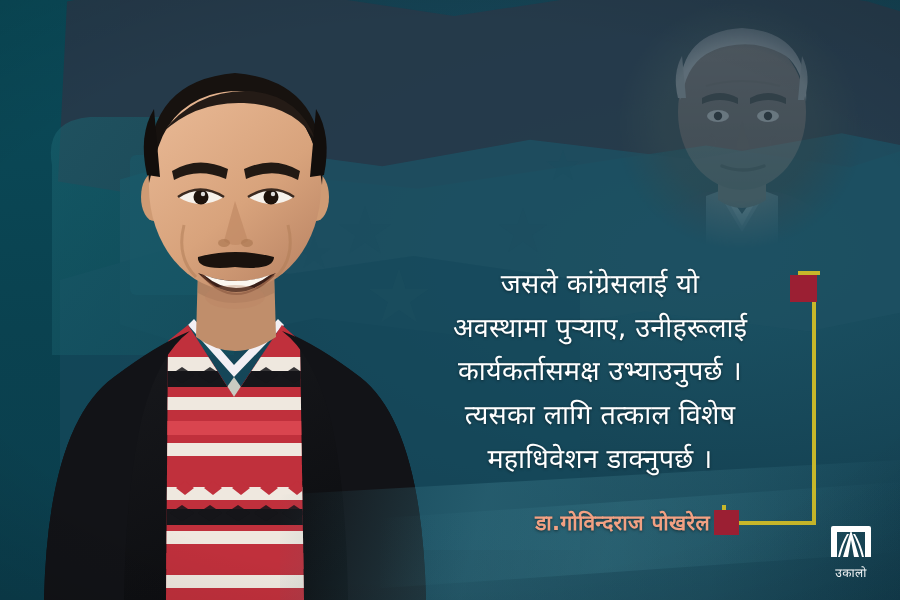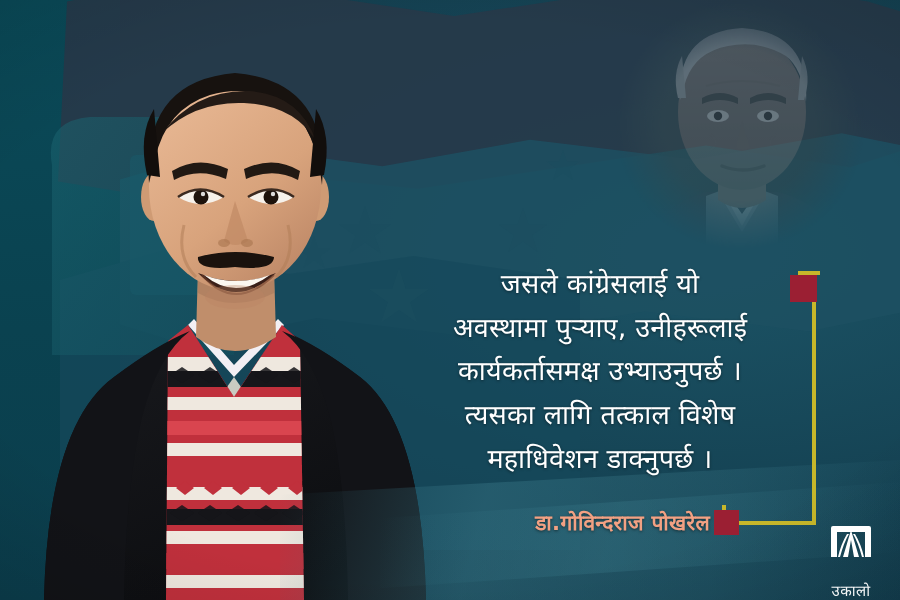--- a/index.html
+++ b/index.html
@@ -92,8 +92,8 @@
   
   .logo{position:absolute;right:22px;bottom:18px;width:54px;height:58px;text-align:center;}
   .logo-mark{width:46px;height:34px;margin:0 auto;}
-  .logo-word{font-family:"DejaVu Sans", sans-serif;font-size:15px;color:#ffffff;
-    letter-spacing:.5px;margin-top:18px;opacity:.95;}
+  .logo-word{font-family:"DejaVu Sans", sans-serif;font-size:12px;color:#ffffff;
+    letter-spacing:.5px;margin-top:2px;opacity:.95;}
 </style>
 </head>
 <body>

